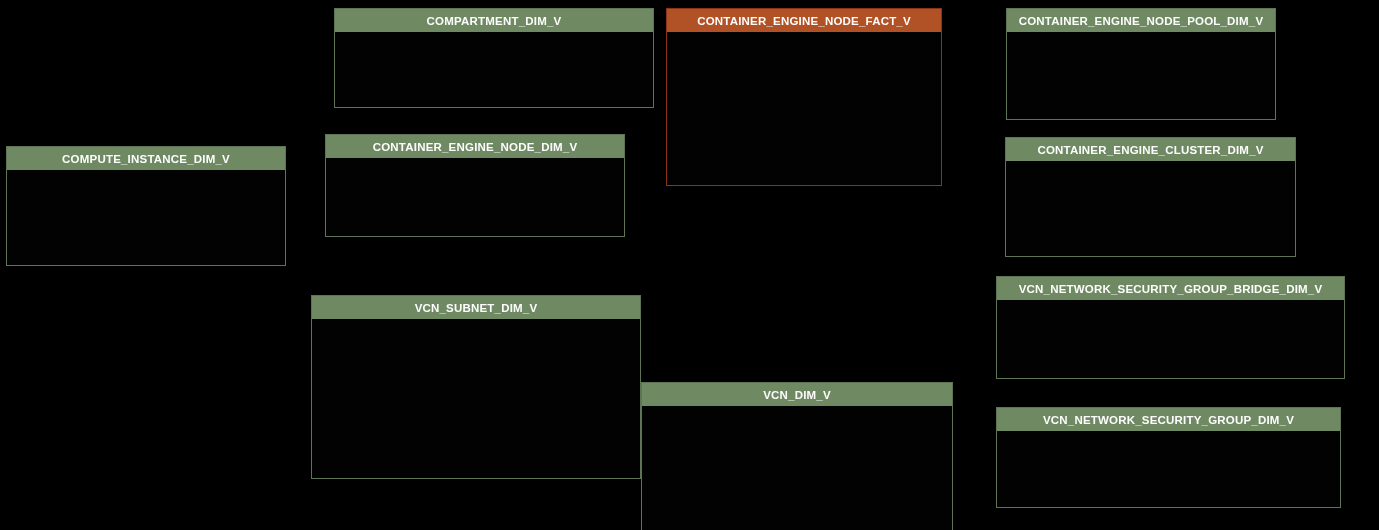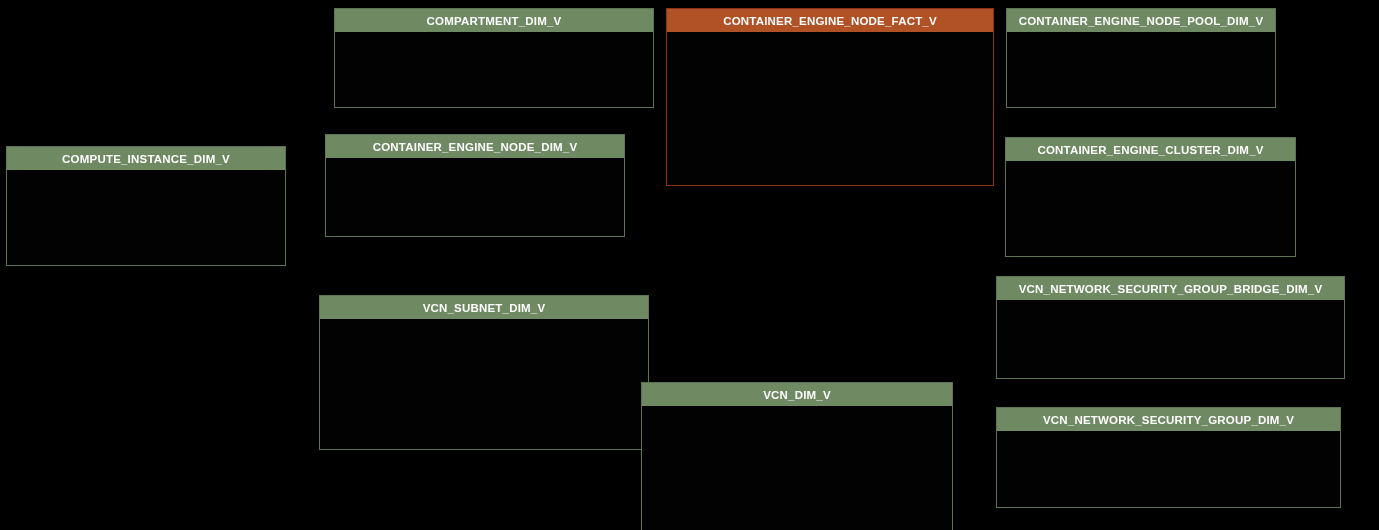--- a/index.html
+++ b/index.html
@@ -55,7 +55,7 @@
       <div class="entity-header">COMPARTMENT_DIM_V</div>
       <div class="entity-body"></div>
     </div>
-    <div class="entity fact" style="left: 666px; top: 8px; width: 328px; height: 178px; justify-content: flex-end;">
+    <div class="entity fact" style="left: 666px; top: 8px; width: 276px; height: 178px; justify-content: flex-end;">
       <div class="entity-header">CONTAINER_ENGINE_NODE_FACT_V</div>
       <div class="entity-body"></div>
     </div>

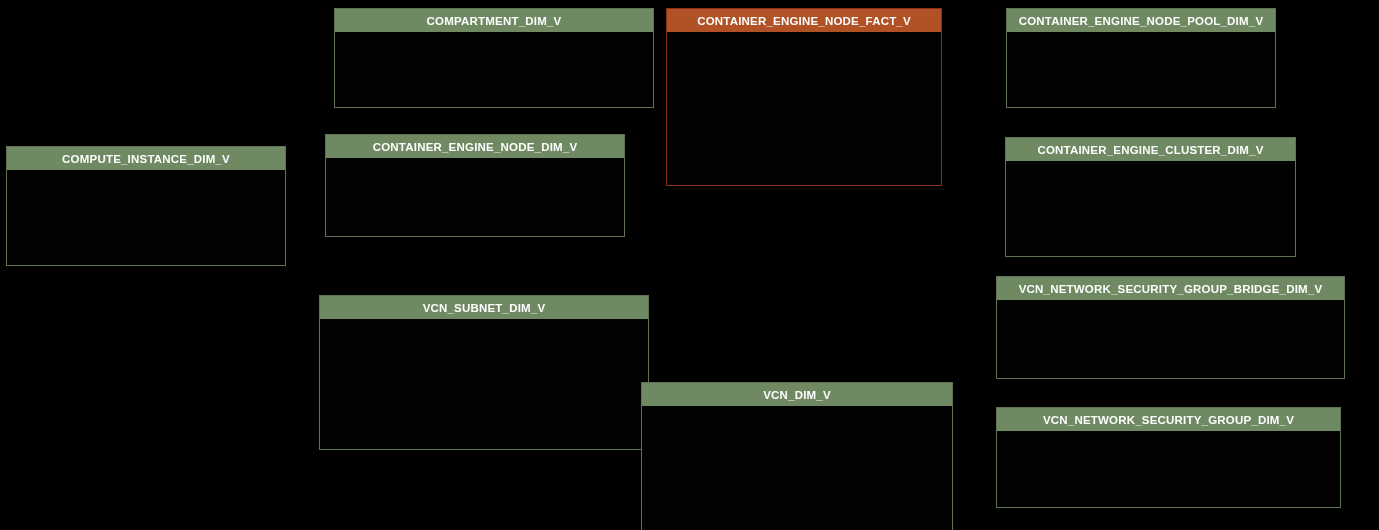--- a/index.html
+++ b/index.html
@@ -59,7 +59,7 @@
       <div class="entity-header">CONTAINER_ENGINE_NODE_FACT_V</div>
       <div class="entity-body"></div>
     </div>
-    <div class="entity dimension" style="left: 1006px; top: 8px; width: 270px; height: 100px;">
+    <div class="entity dimension" style="left: 1006px; top: 8px; width: 270px; height: 112px;">
       <div class="entity-header">CONTAINER_ENGINE_NODE_POOL_DIM_V</div>
       <div class="entity-body"></div>
     </div>

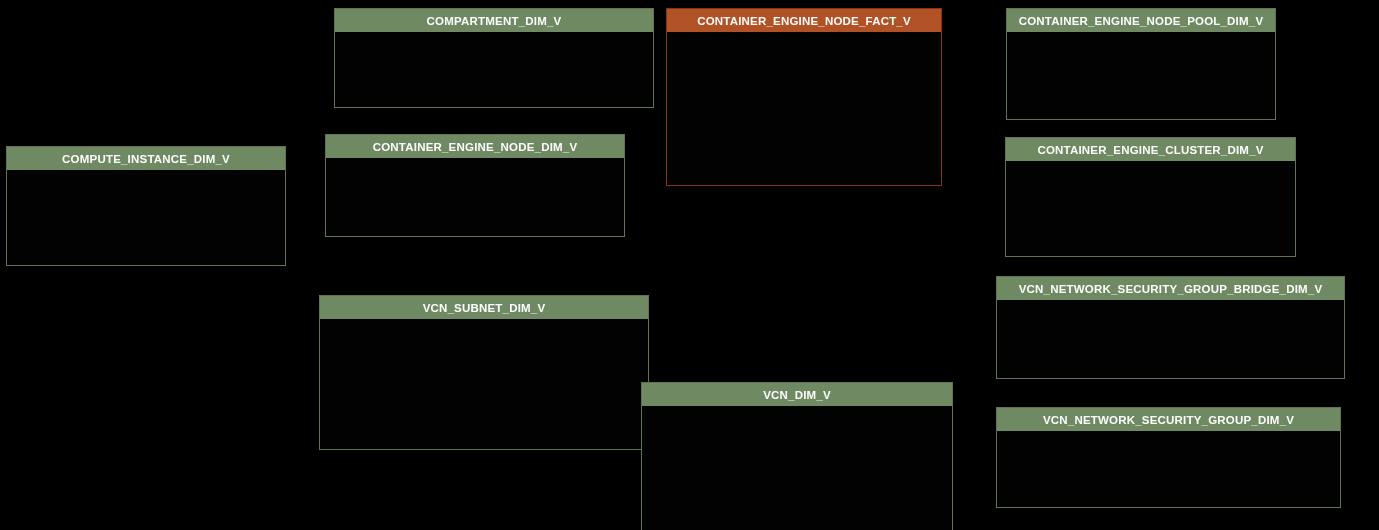--- a/index.html
+++ b/index.html
@@ -75,7 +75,7 @@
       <div class="entity-header">CONTAINER_ENGINE_CLUSTER_DIM_V</div>
       <div class="entity-body"></div>
     </div>
-    <div class="entity dimension" style="left: 319px; top: 295px; width: 330px; height: 155px;">
+    <div class="entity dimension" style="left: 311px; top: 295px; width: 330px; height: 184px;">
       <div class="entity-header">VCN_SUBNET_DIM_V</div>
       <div class="entity-body"></div>
     </div>

